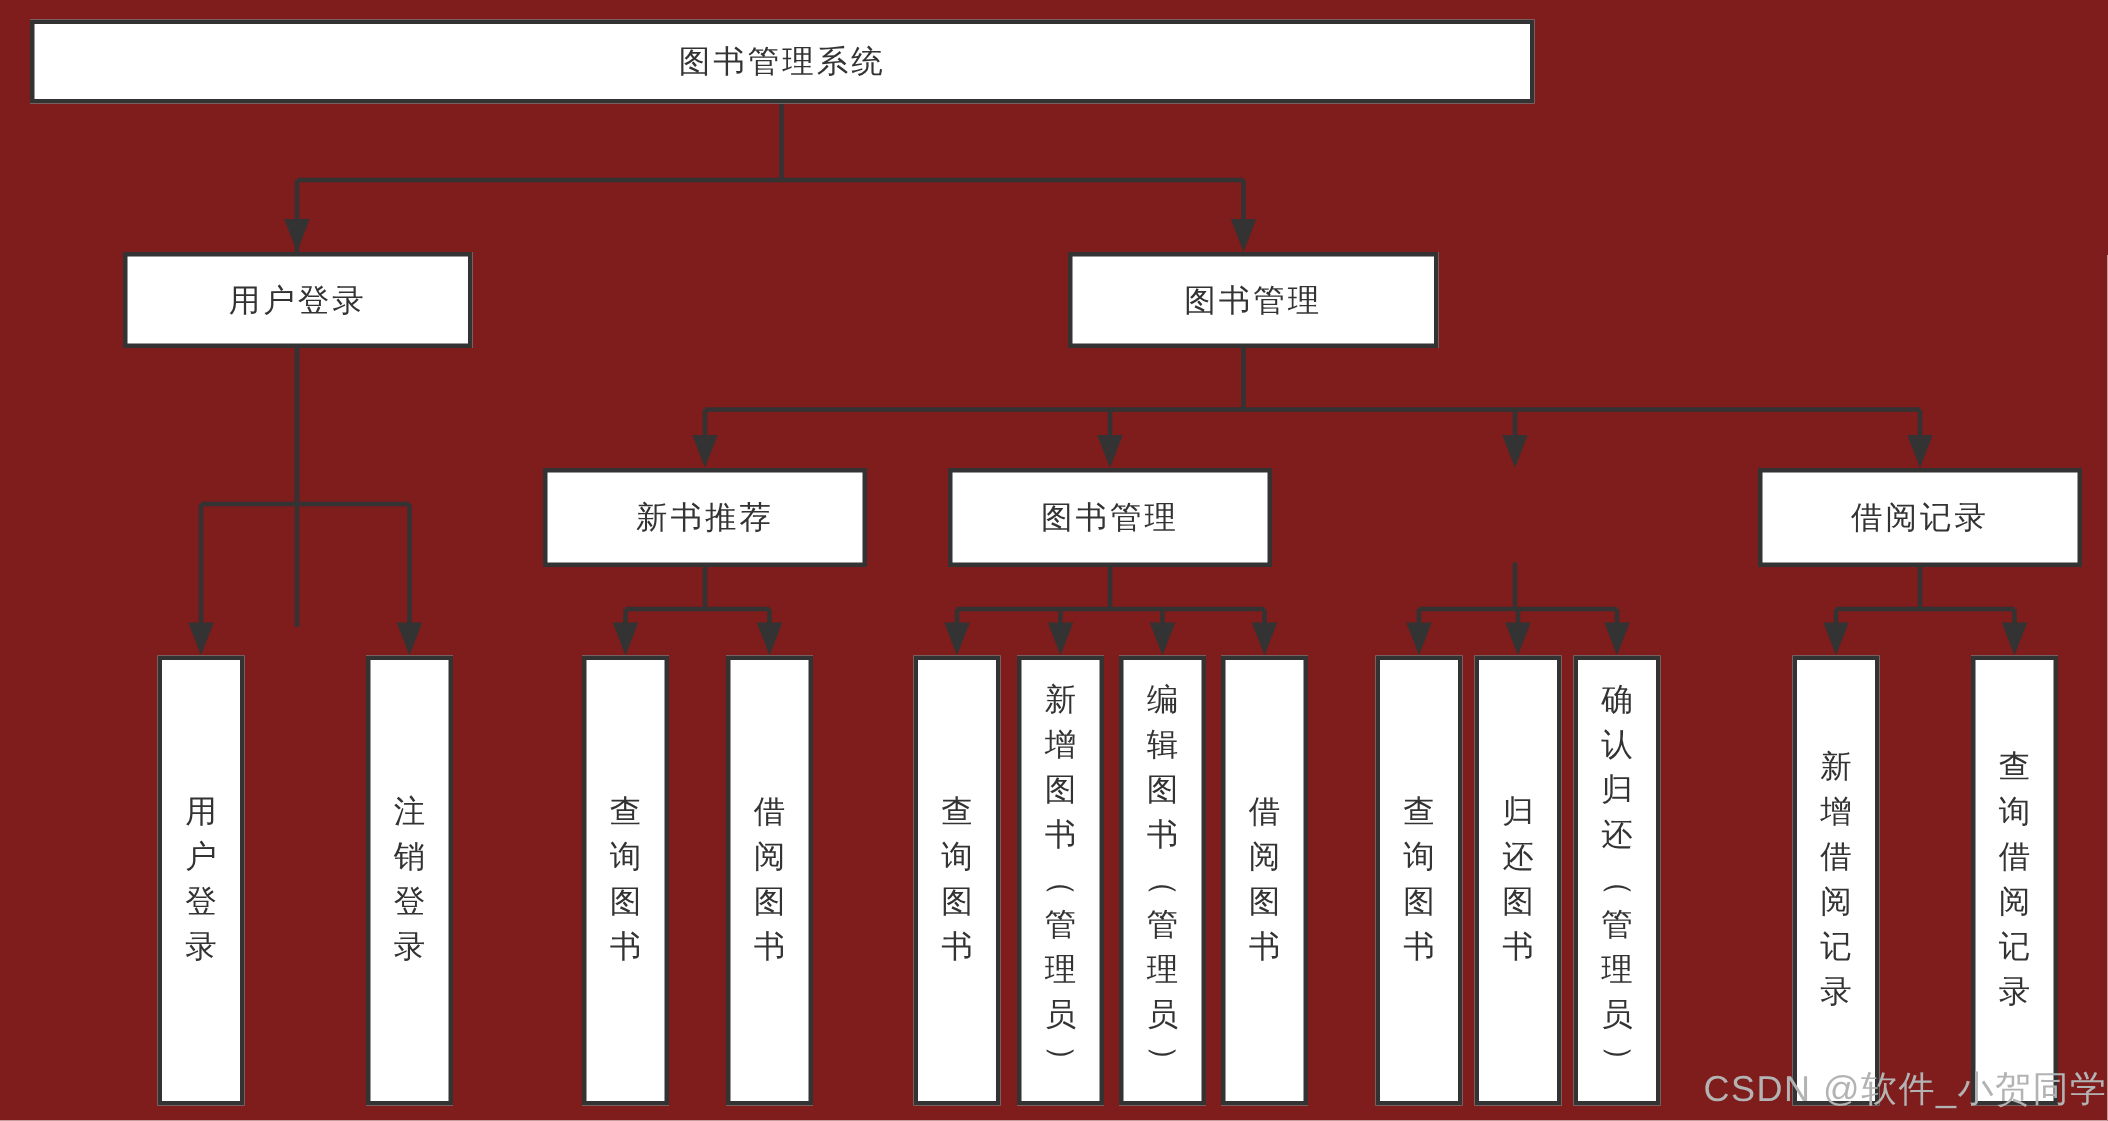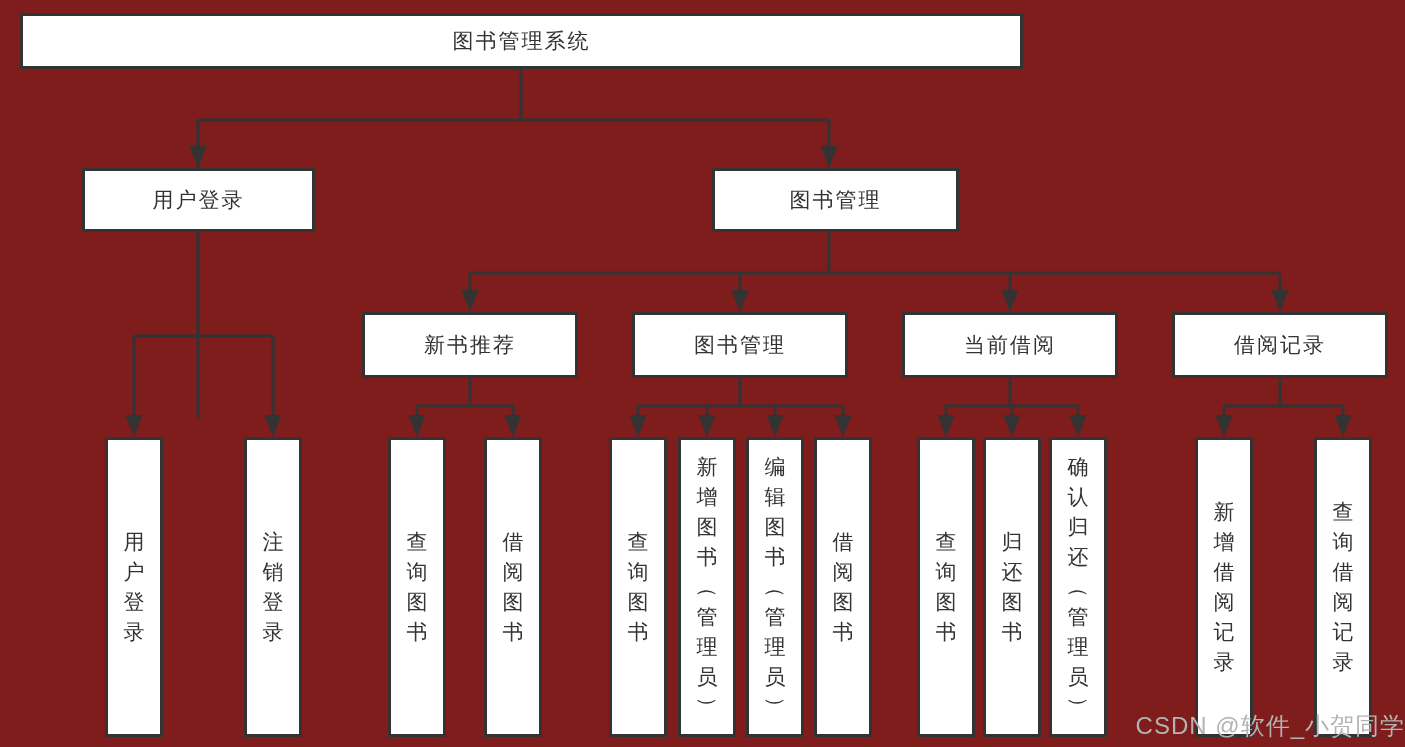--- a/index.html
+++ b/index.html
@@ -70,9 +70,6 @@
   </div>
   <div class="box hnode lvl3" style="left:632px;">
     <span>图书管理</span>
-  </div>
-  <div class="box hnode lvl3" style="left:902px;">
-    <span>当前借阅</span>
   </div>
   <div class="box hnode lvl3" style="left:1172px;">
     <span>借阅记录</span>

